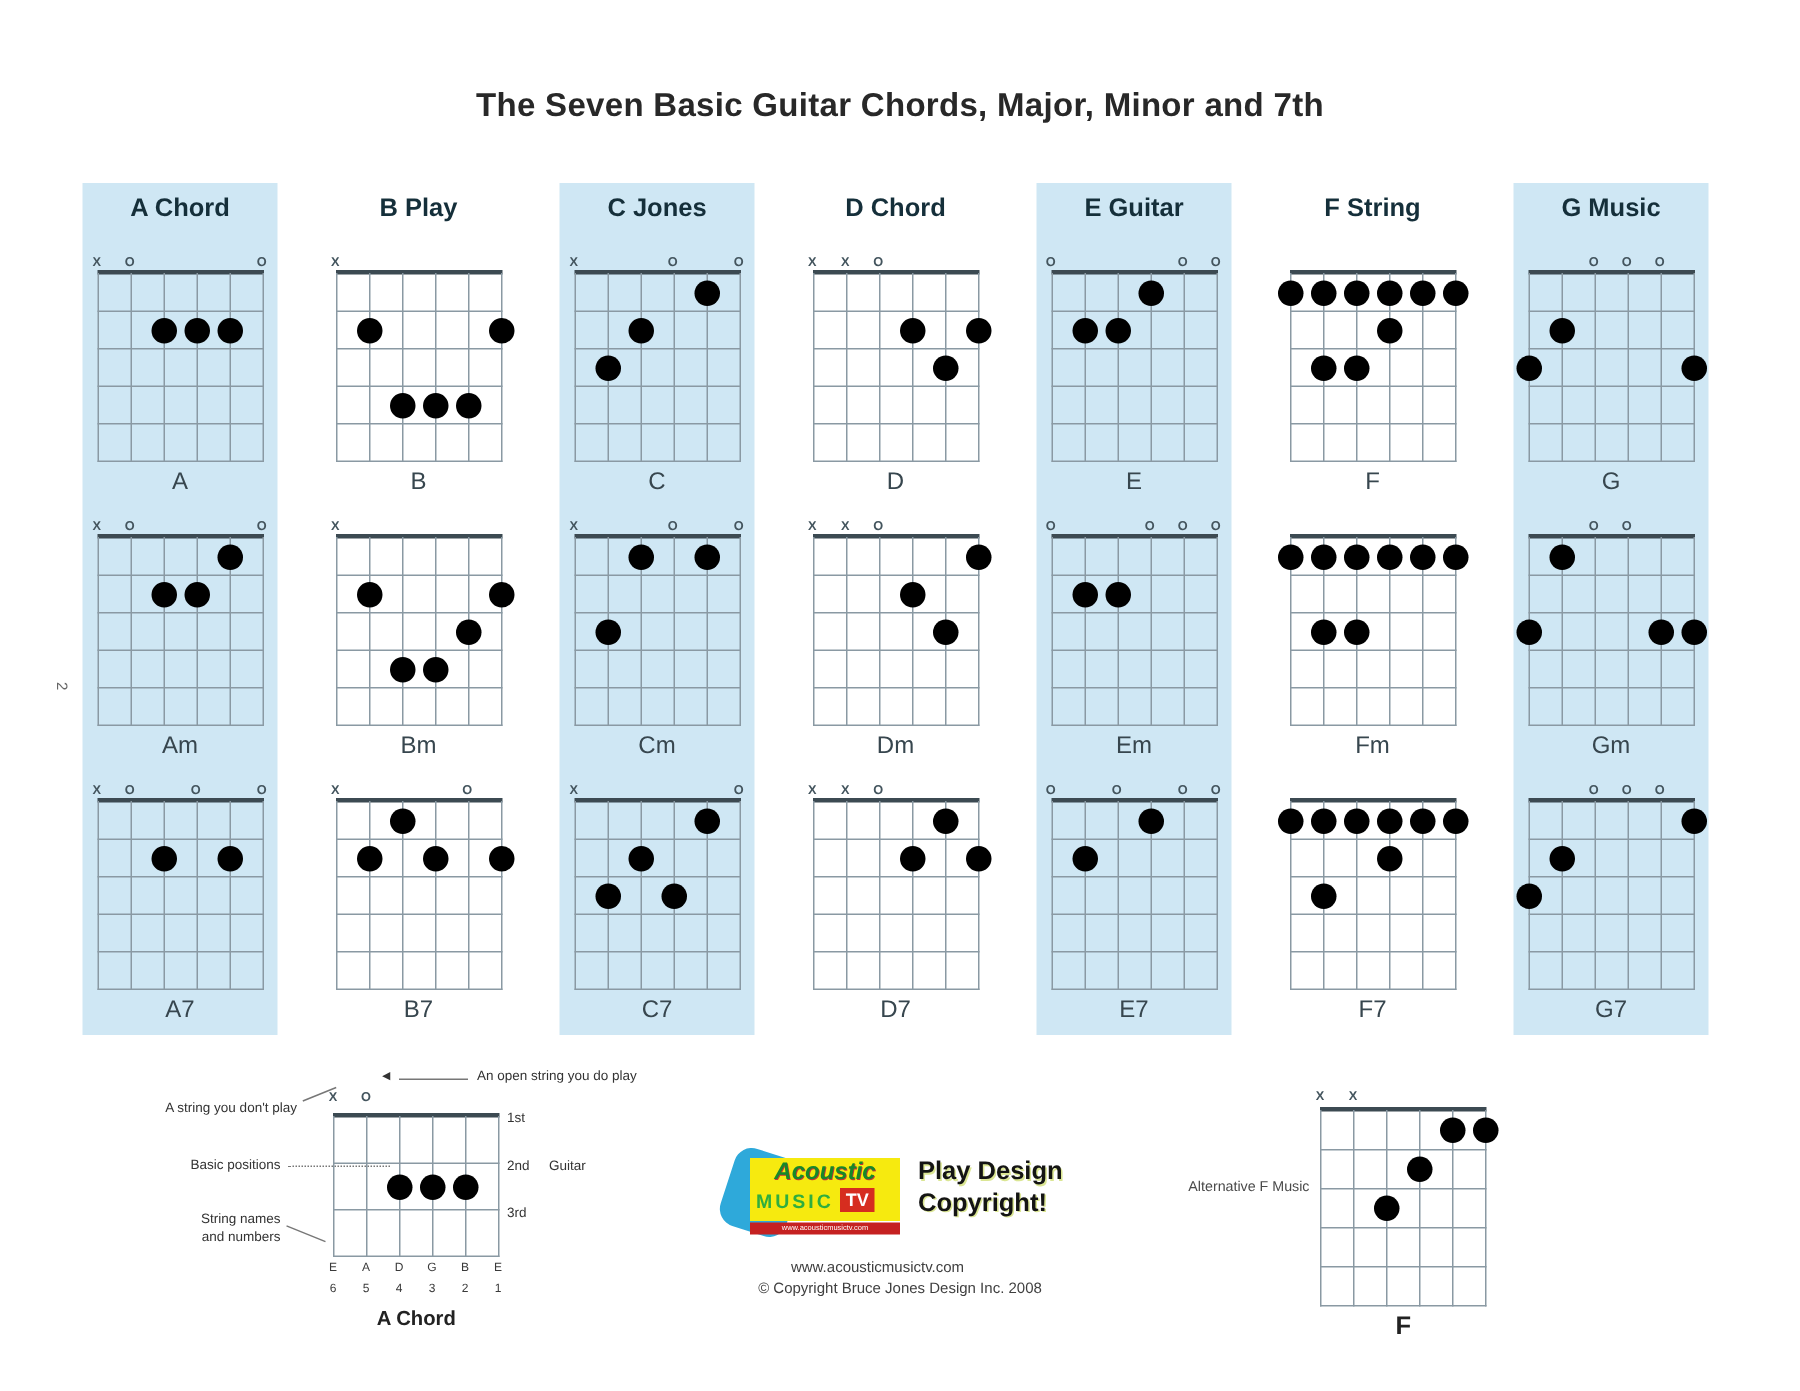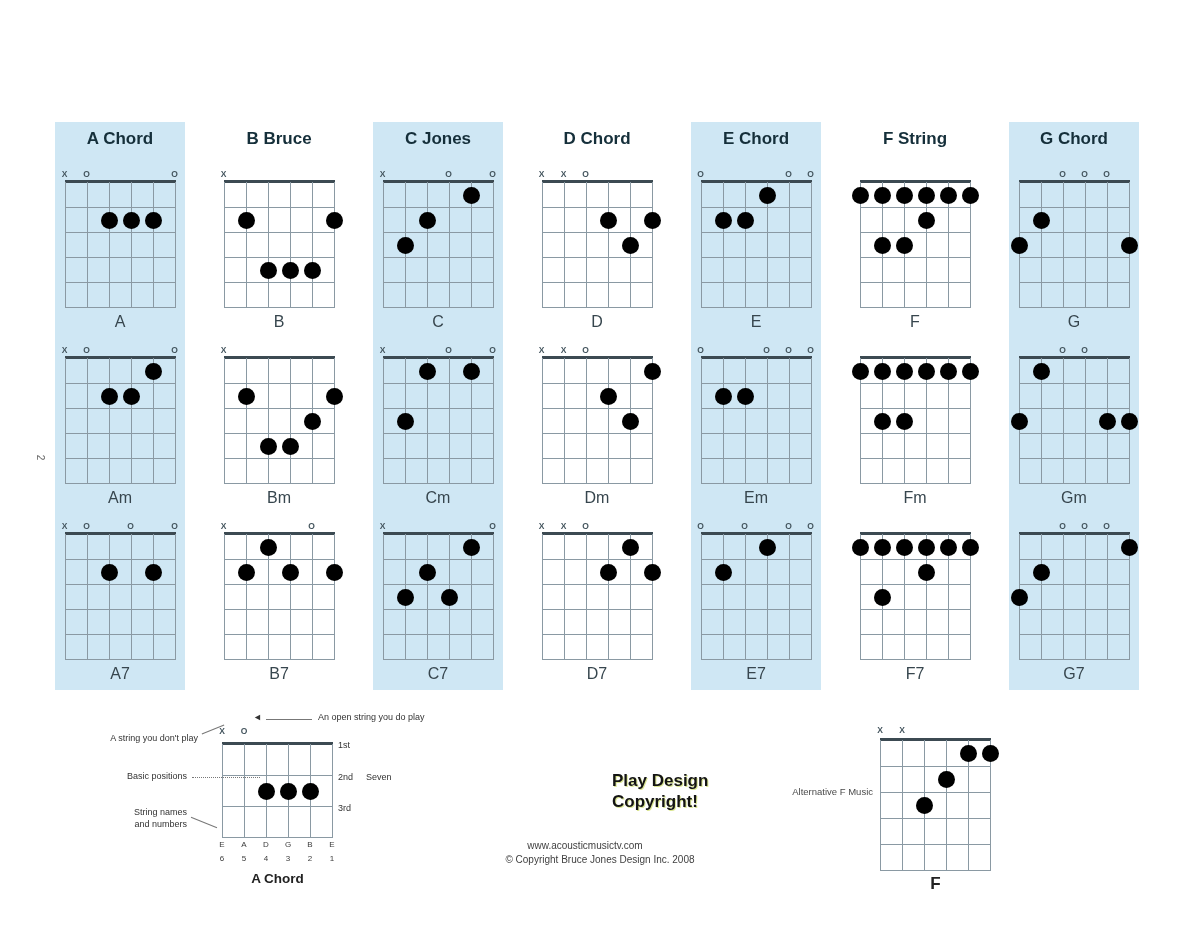--- a/index.html
+++ b/index.html
@@ -74,6 +74,7 @@
 
 <div class="page">
 
+  <div class="title">The Seven Basic Guitar Chords, Major, Minor and 7th</div>
 
   <div class="cols" id="chord-columns">
       <div class="col" style="background: rgb(207, 231, 244);">

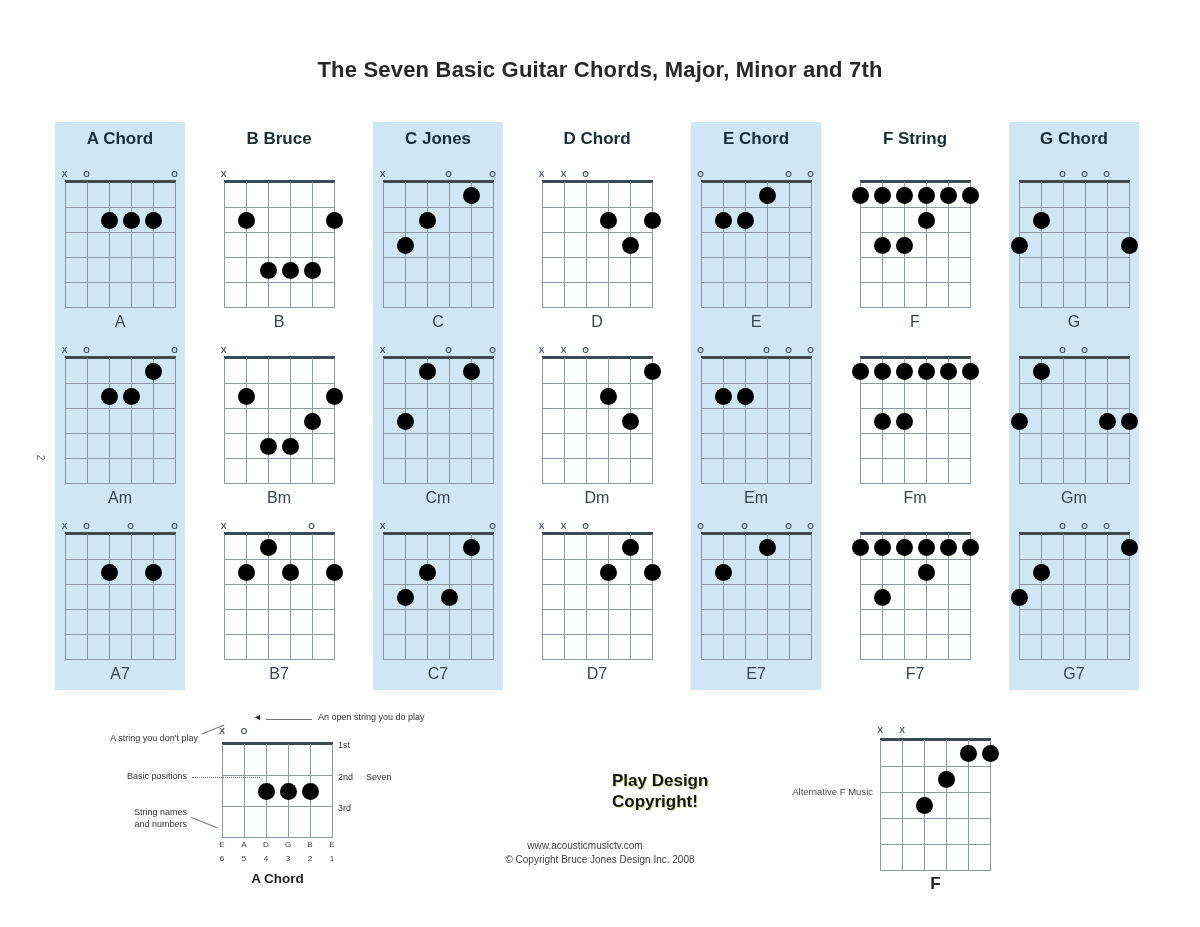--- a/index.html
+++ b/index.html
@@ -156,7 +156,7 @@
         </div>
       </div>
       <div class="col">
-        <div class="col-header">B Bruce</div>
+        <div class="col-header">B Play</div>
         <div class="chord-block">
           <div class="marker-row" style="height: 14px;">
             <span class="marker" style="left: 0px;">X</span>

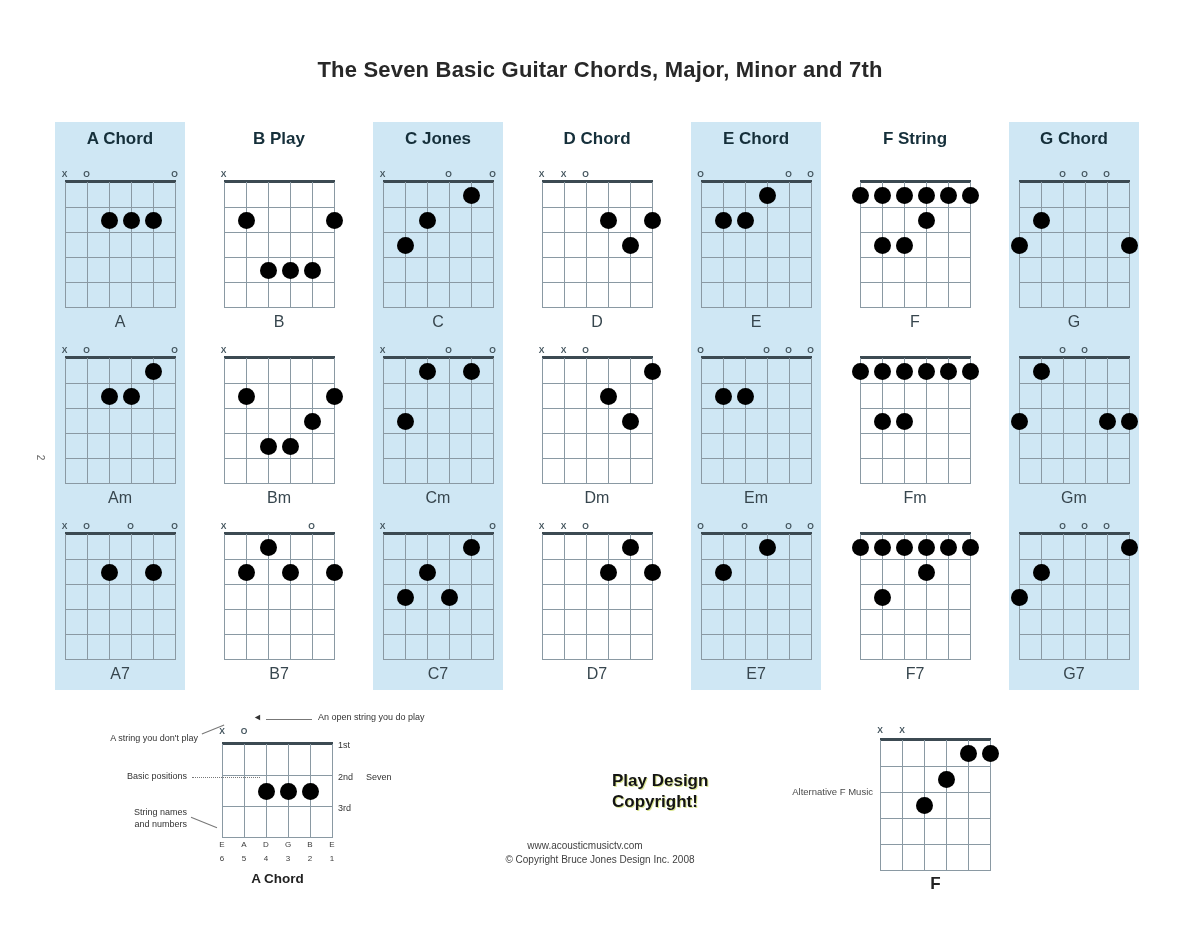--- a/index.html
+++ b/index.html
@@ -390,7 +390,7 @@
         </div>
       </div>
       <div class="col" style="background: rgb(207, 231, 244);">
-        <div class="col-header">E Chord</div>
+        <div class="col-header">E Guitar</div>
         <div class="chord-block">
           <div class="marker-row" style="height: 14px;">
             <span class="marker" style="left: 0px;">O</span>

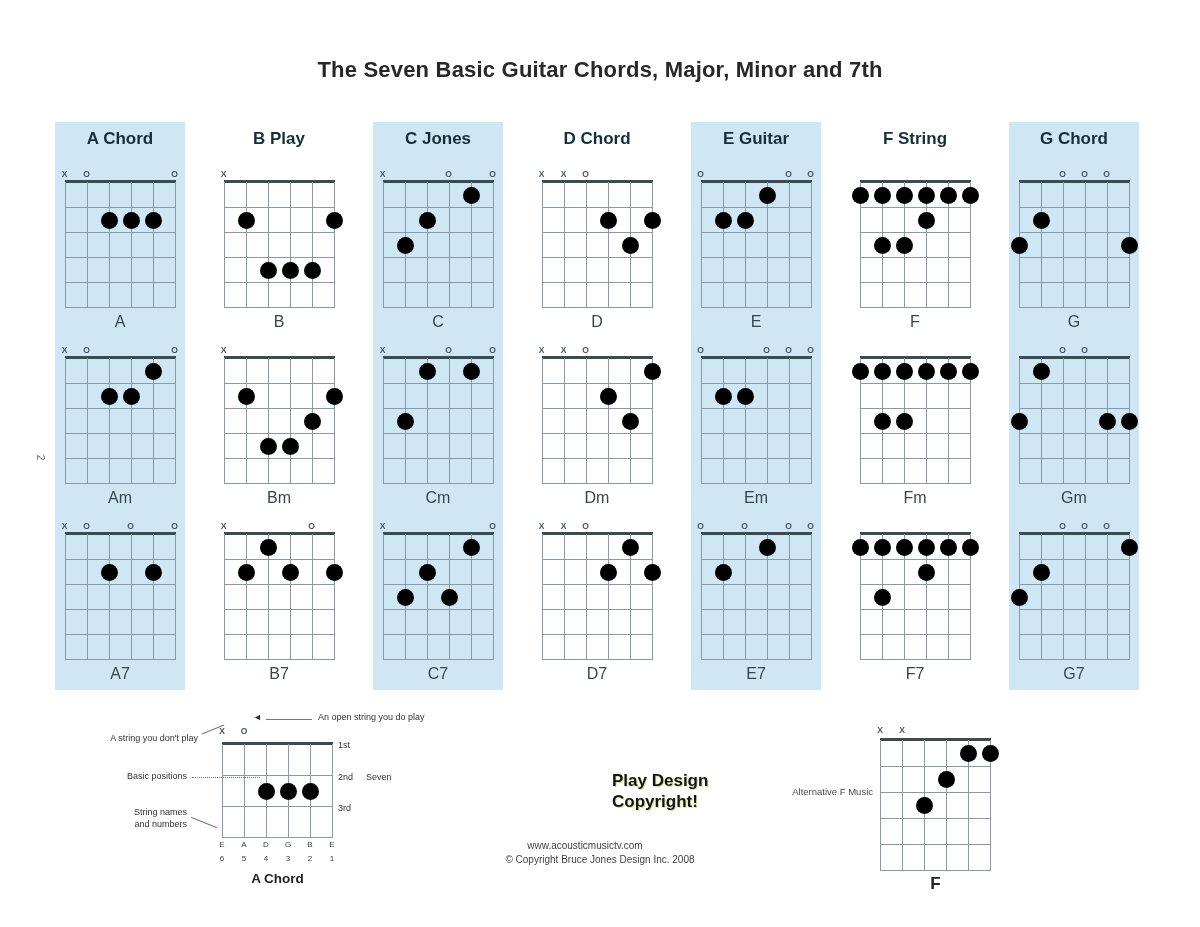--- a/index.html
+++ b/index.html
@@ -550,7 +550,7 @@
         </div>
       </div>
       <div class="col" style="background: rgb(207, 231, 244);">
-        <div class="col-header">G Chord</div>
+        <div class="col-header">G Music</div>
         <div class="chord-block">
           <div class="marker-row" style="height: 14px;">
             <span class="marker" style="left: 44px;">O</span>

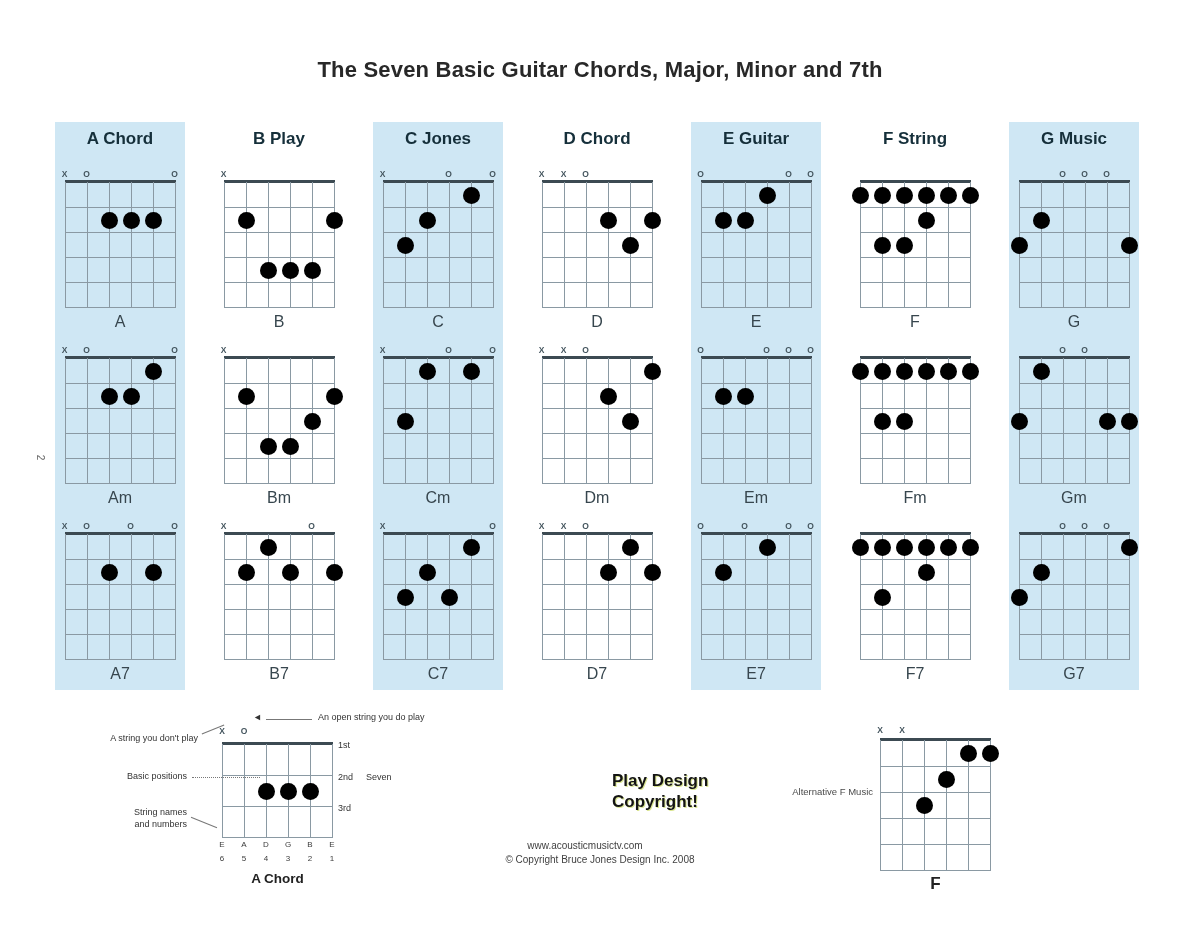--- a/index.html
+++ b/index.html
@@ -645,7 +645,7 @@
   <div class="conn line4"></div>
   <div class="fret-lab f1">1st</div>
   <div class="fret-lab f2">2nd</div>
-  <div class="fret-lab fw">Seven</div>
+  <div class="fret-lab fw">Guitar</div>
   <div class="fret-lab f3">3rd</div>
   <div id="legend-diagram" class="legend-diagram">
       <div class="chord-block">

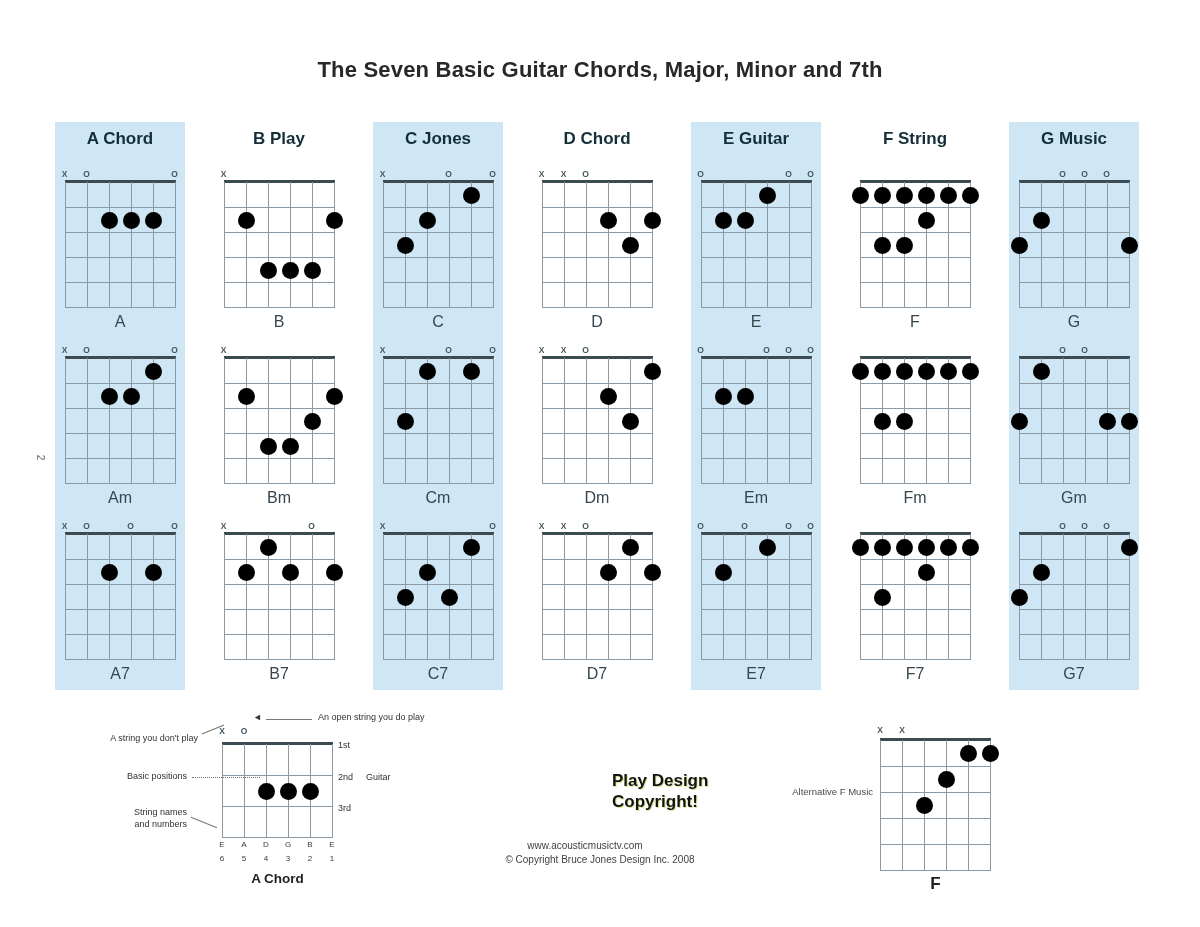--- a/index.html
+++ b/index.html
@@ -688,6 +688,19 @@
       <div class="legend-chord-label">A Chord</div>
     </div>
 
+  <div class="logo-wrap">
+    <div class="blob"></div>
+    <div class="ybox">
+      <div class="acoustic">Acoustic</div>
+      <div class="mrow">
+        <span class="music">MUSIC</span>
+        <span class="tv">TV</span>
+      </div>
+    </div>
+    <div class="strip">
+      <span>www.acousticmusictv.com</span>
+    </div>
+  </div>
   <div class="tagline">
     <div>Play Design</div>
     <div>Copyright!</div>

